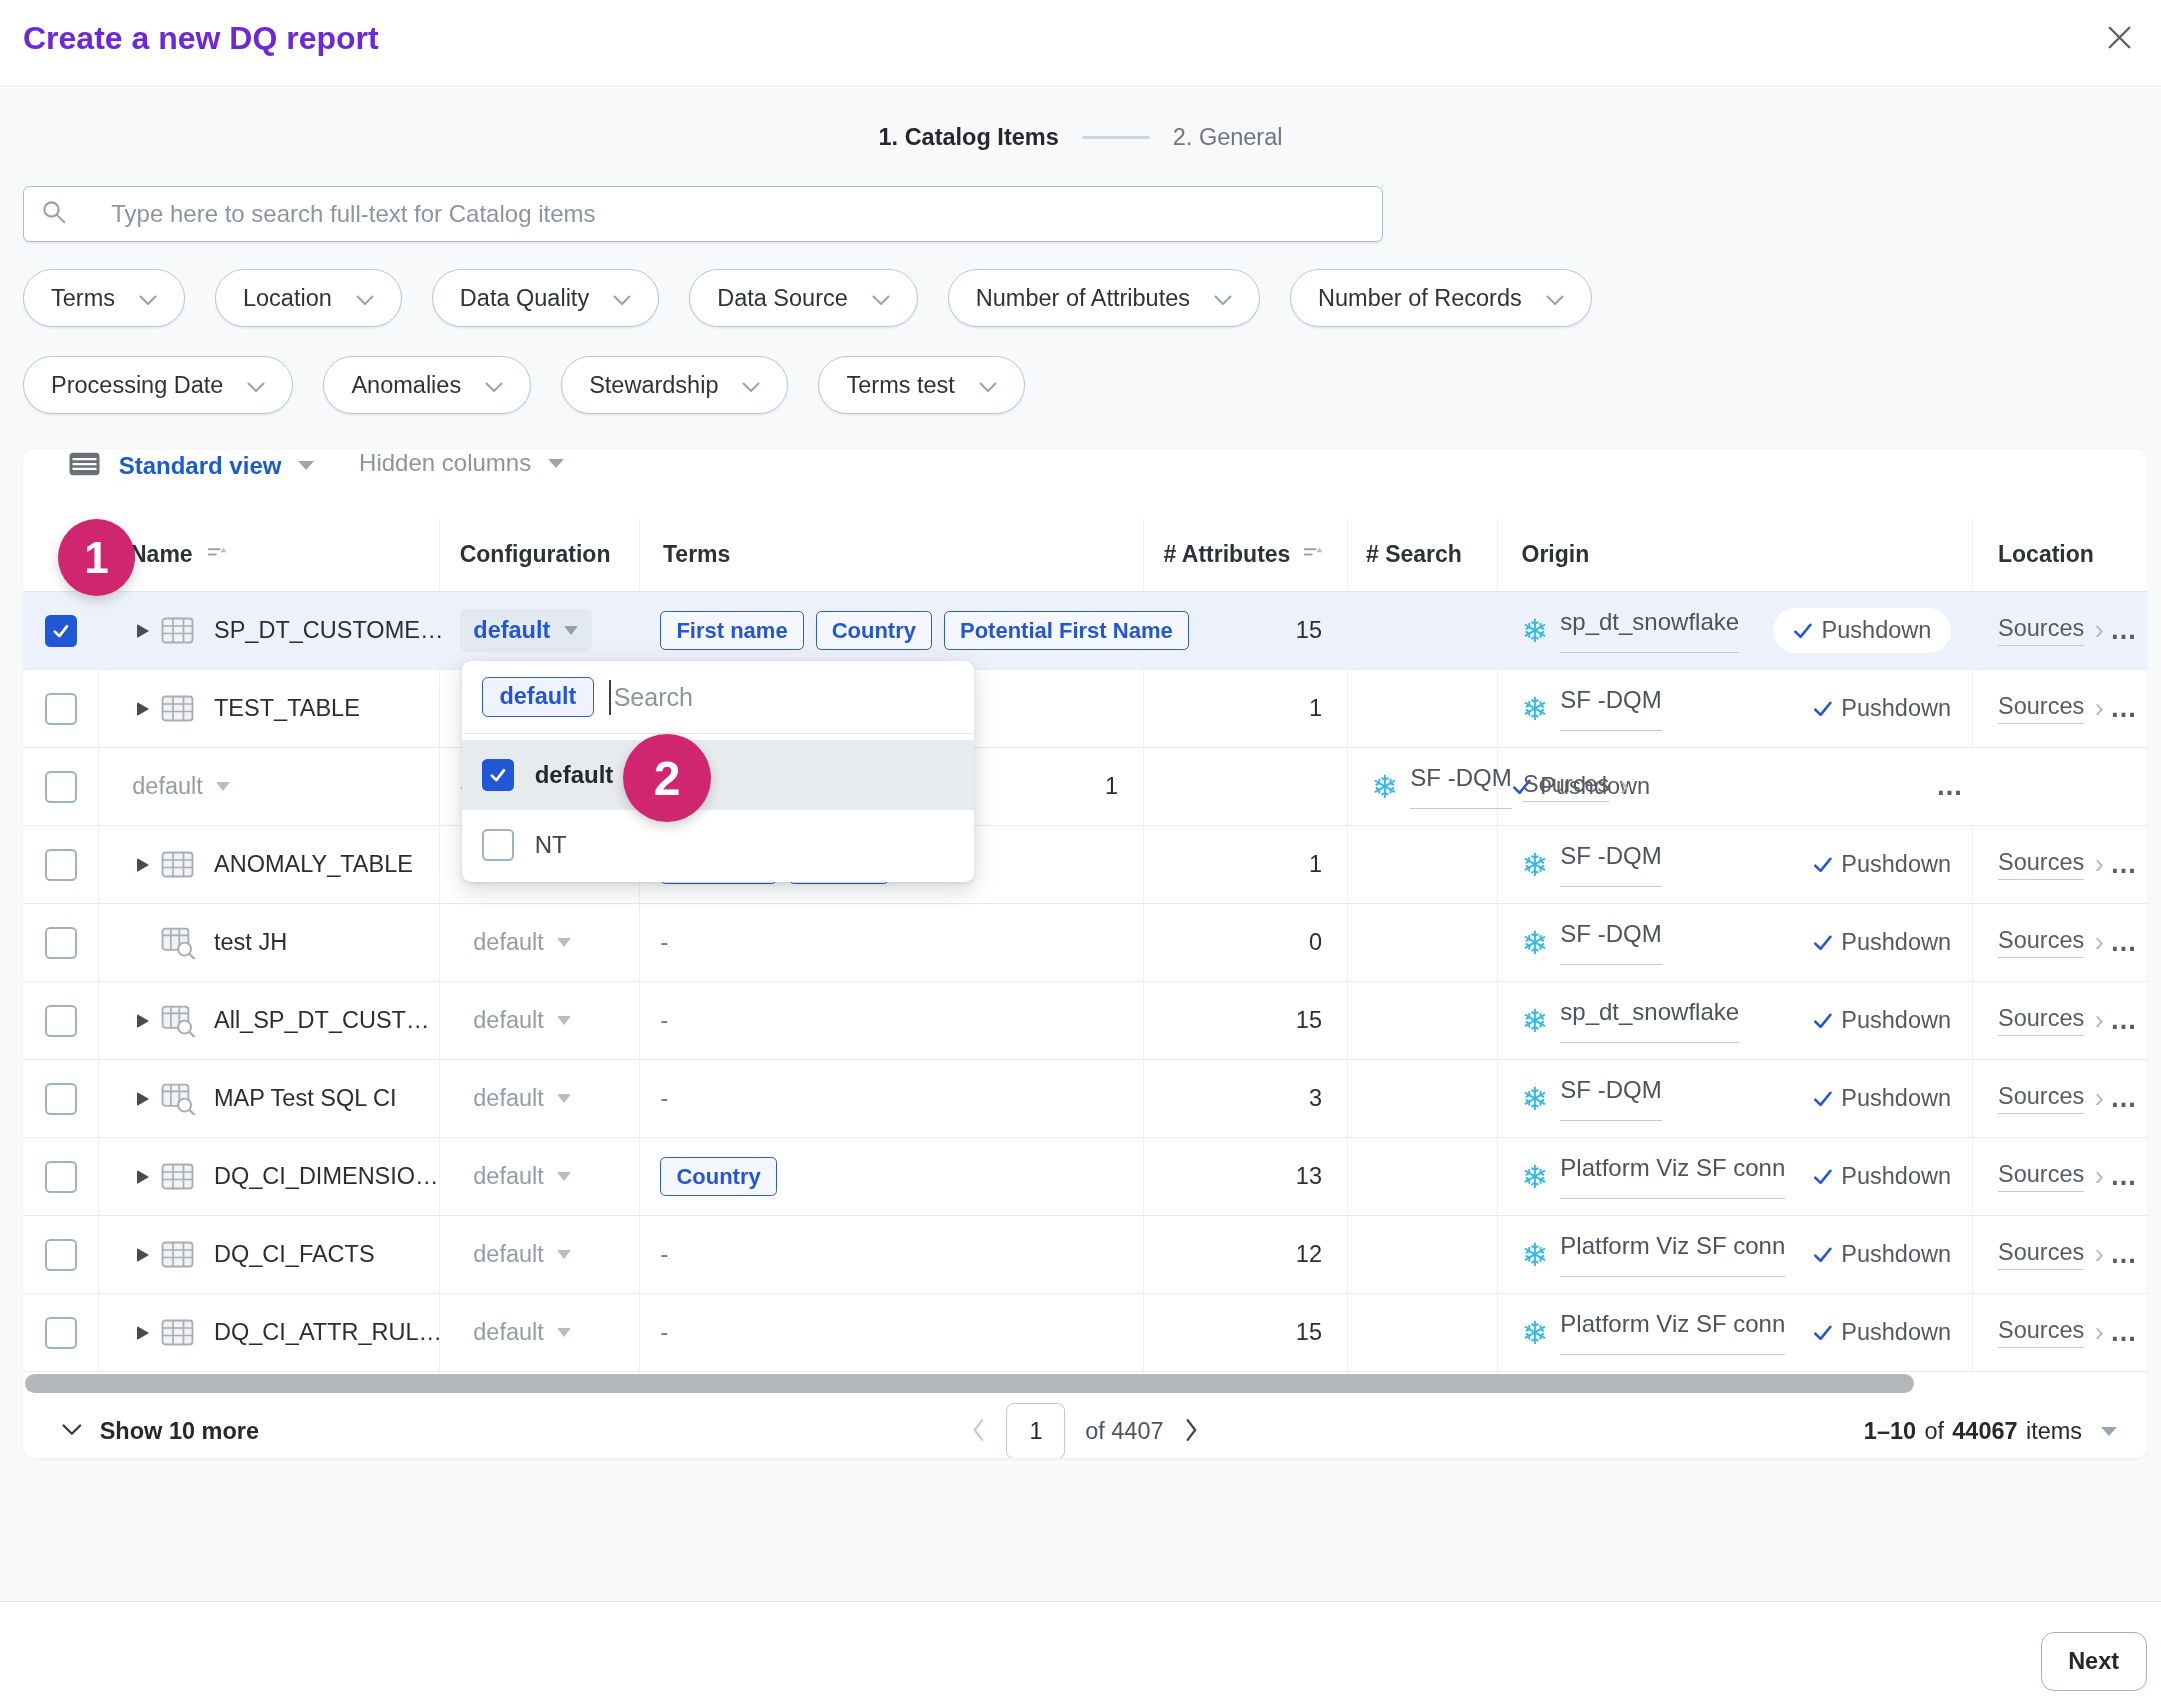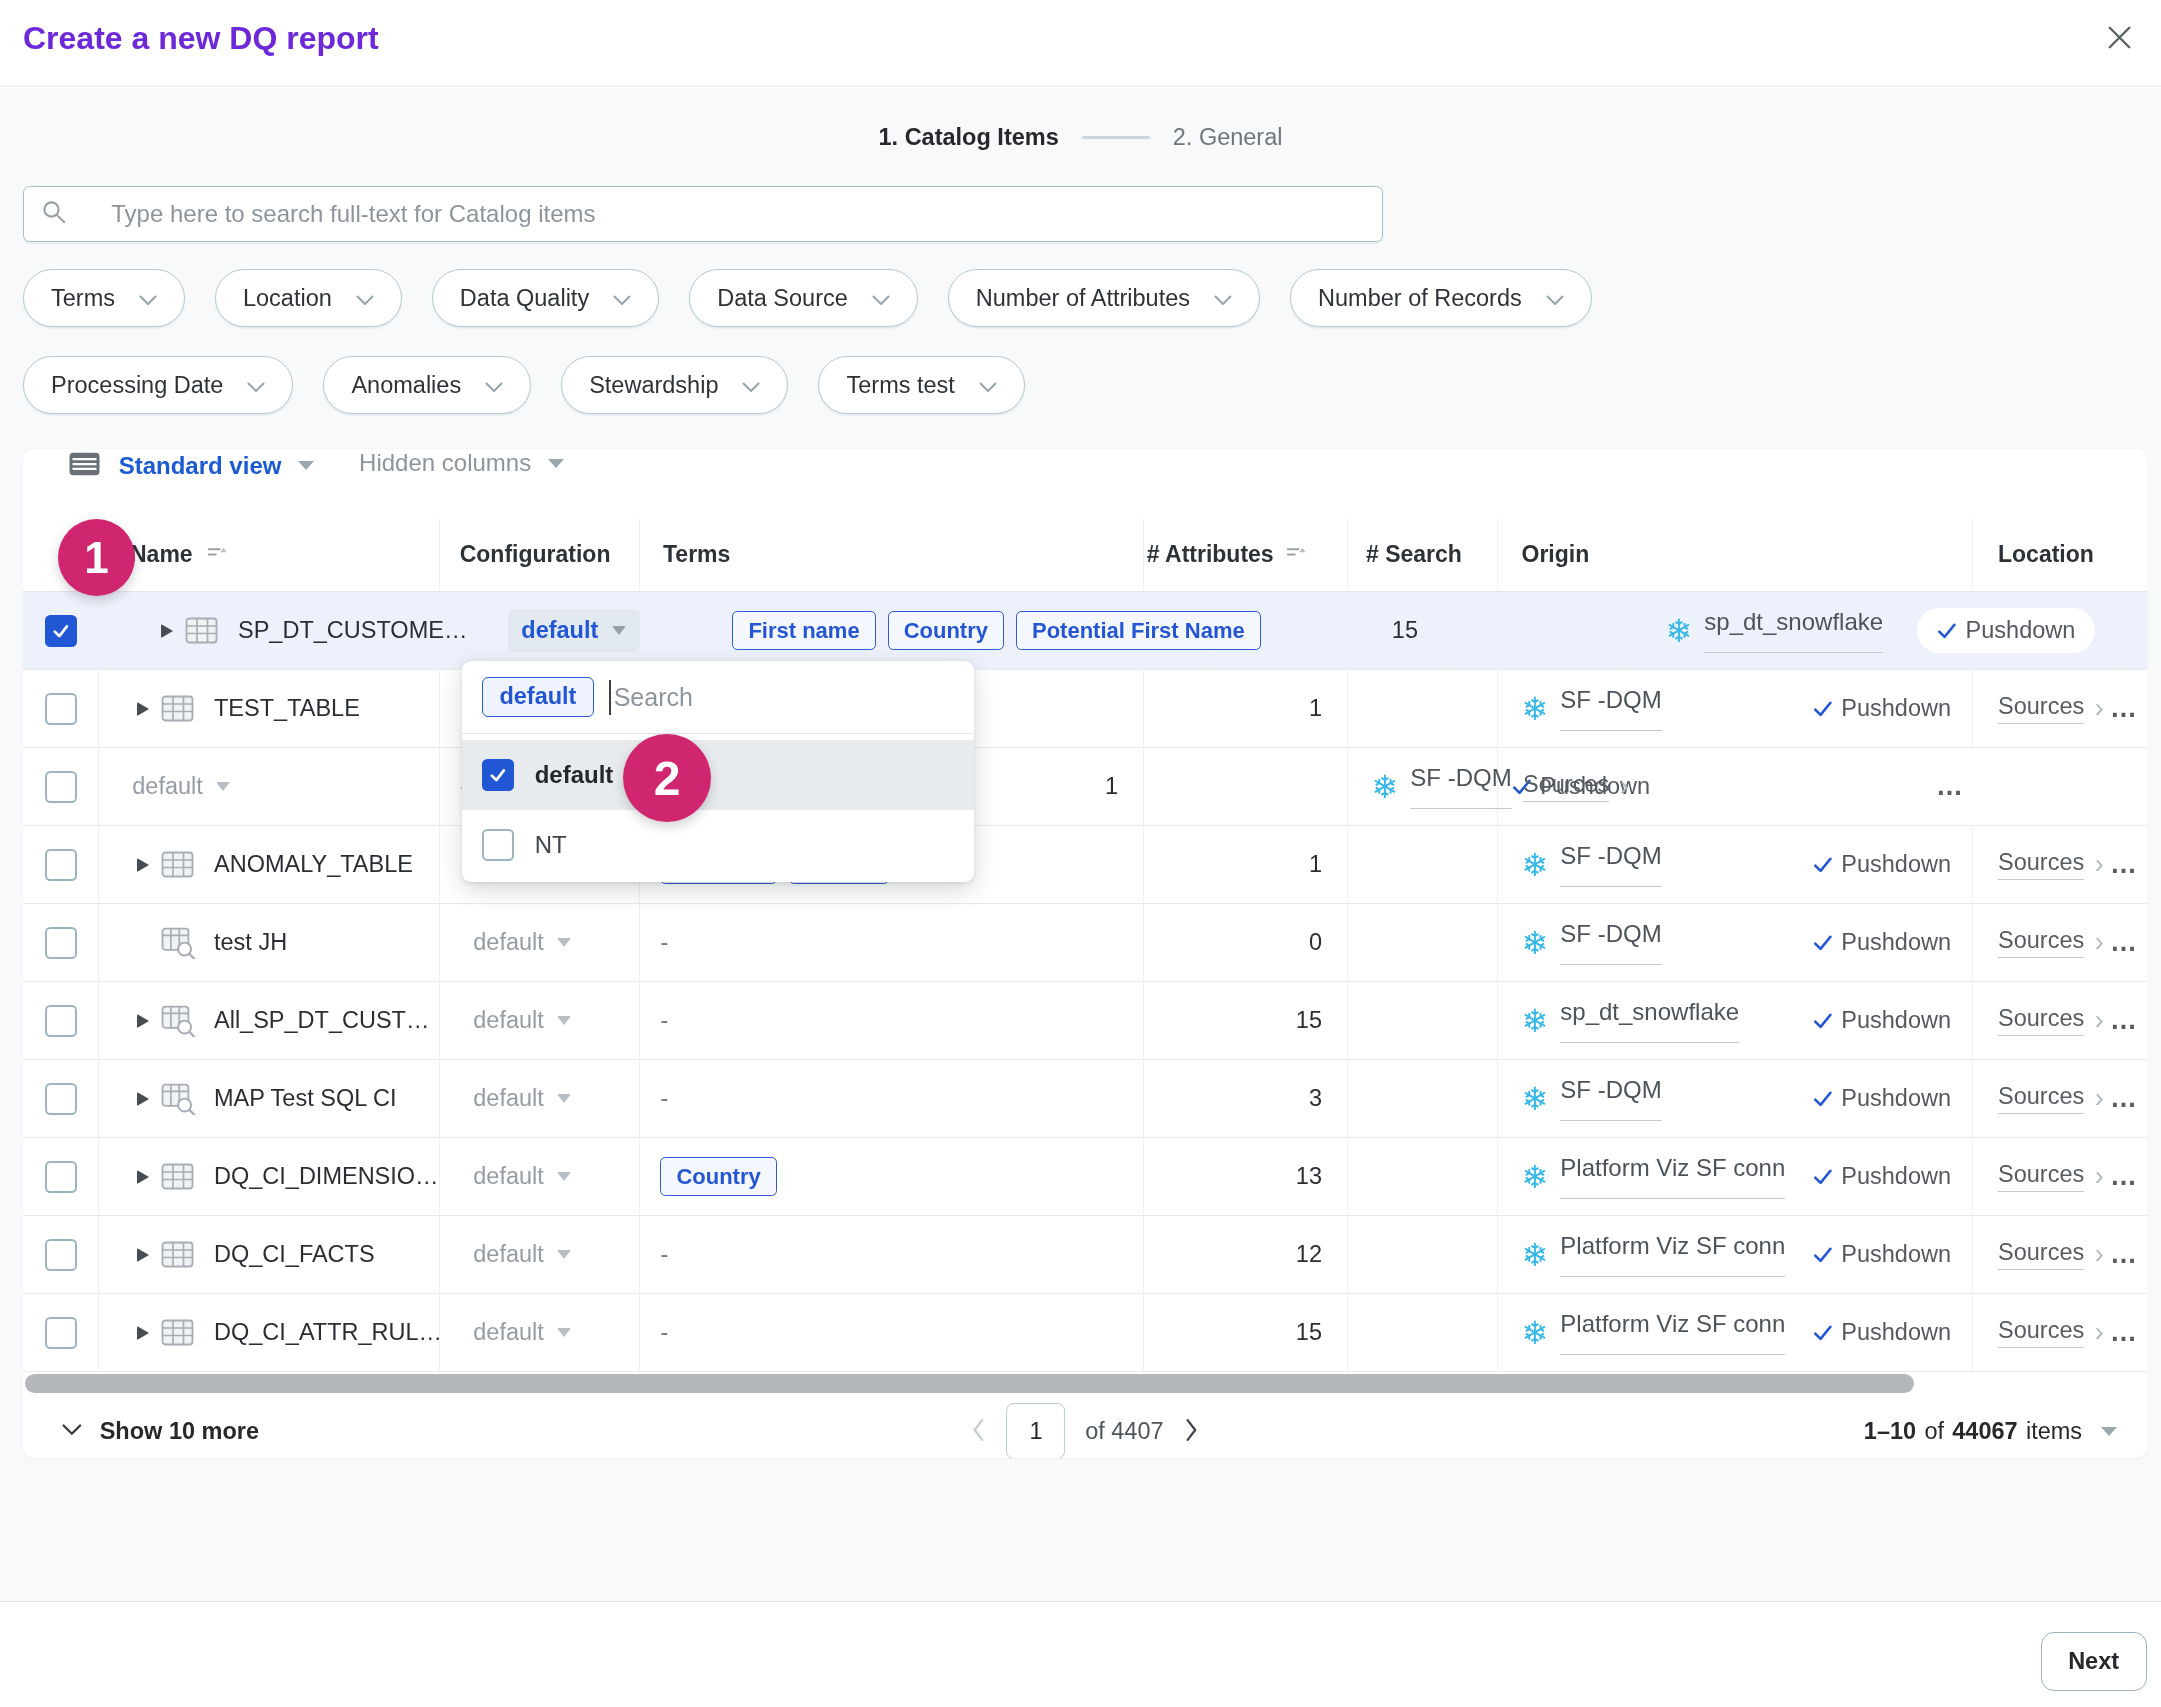--- a/index.html
+++ b/index.html
@@ -50,7 +50,7 @@
   .th-name{padding-left:31px;gap:12px;}
   .th-config{padding-left:19.7px;}
   .th-terms{padding-left:23px;}
-  .th-attrs{justify-content:center;padding-right:37px;gap:10.6px;}
+  .th-attrs{justify-content:flex-end;padding-right:23px;gap:10.6px;}
   .th-records{padding-left:18px;}
   .th-origin{padding-left:23.5px;}
   .th-location{padding-left:25px;}

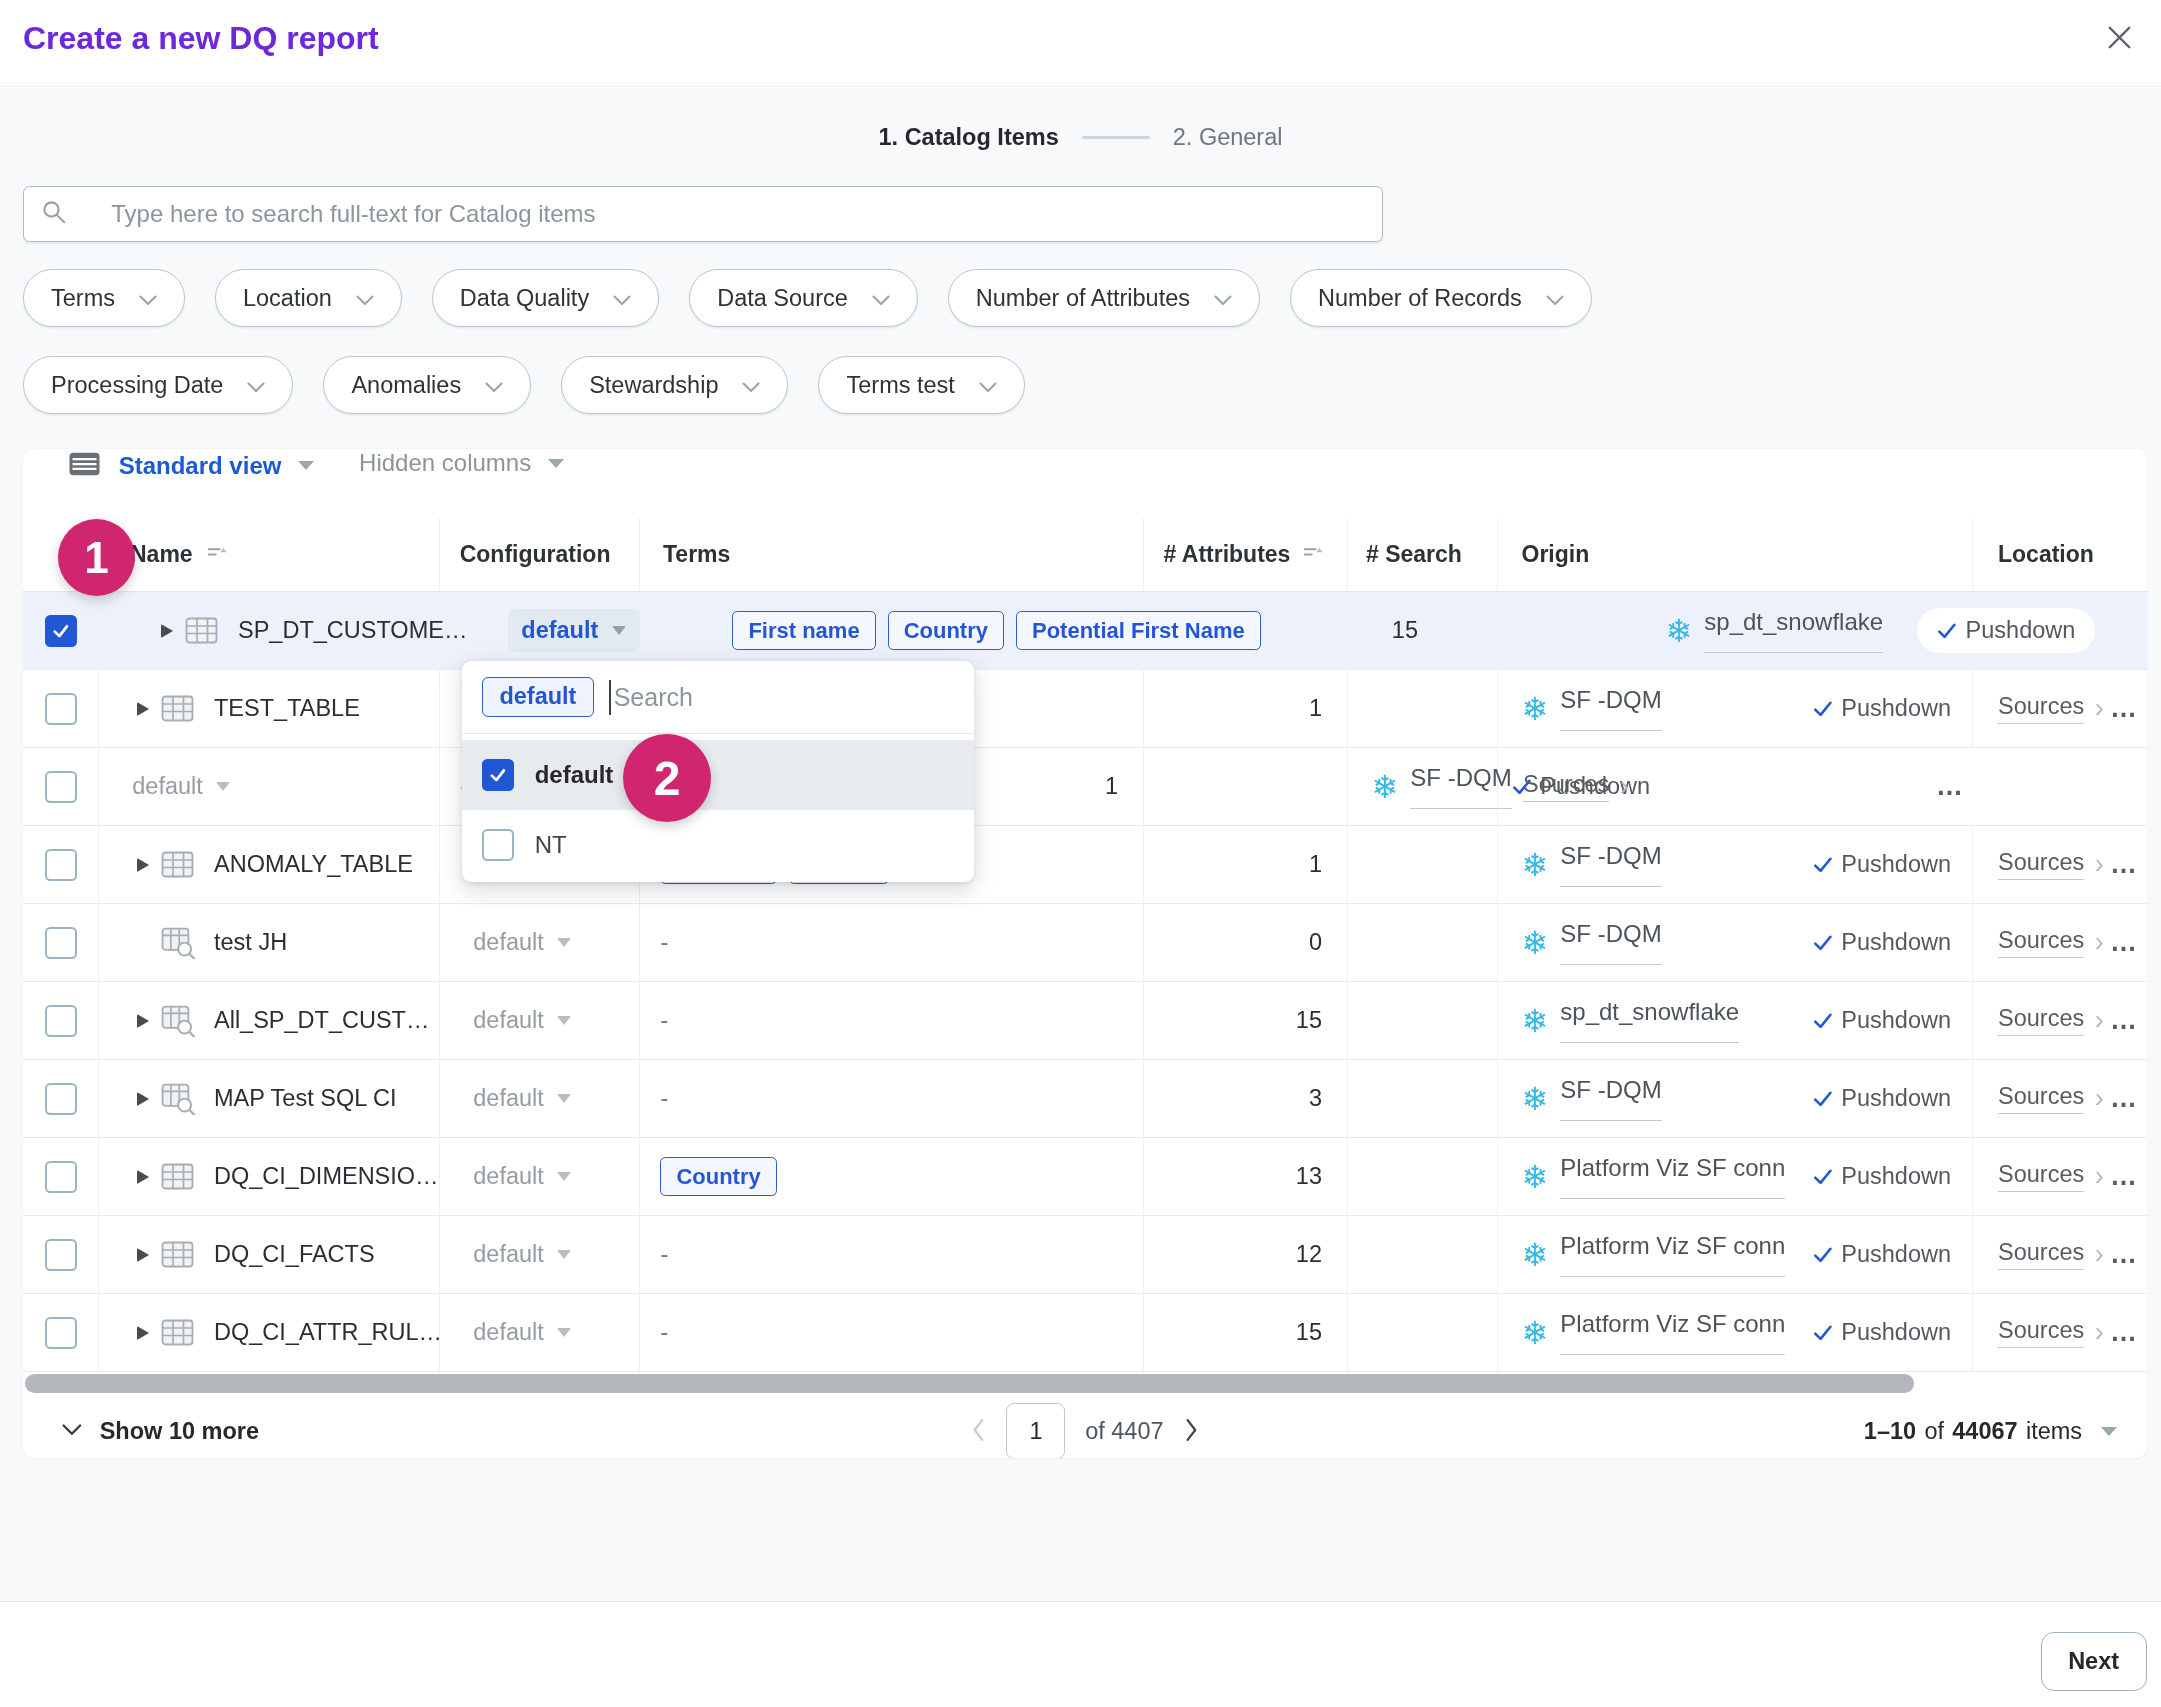--- a/index.html
+++ b/index.html
@@ -56,7 +56,7 @@
   .th-location{padding-left:25px;}
 
   .trow{height:77px;border-bottom:0.8px solid #e8ebee;background:#fff;}
-  .trow.selected{background:#edf1fb;gap:24px;}
+  .trow.selected{background:#edf1fb;}
   .cell{display:flex;align-items:center;}
 
   .c-check{justify-content:center;}

